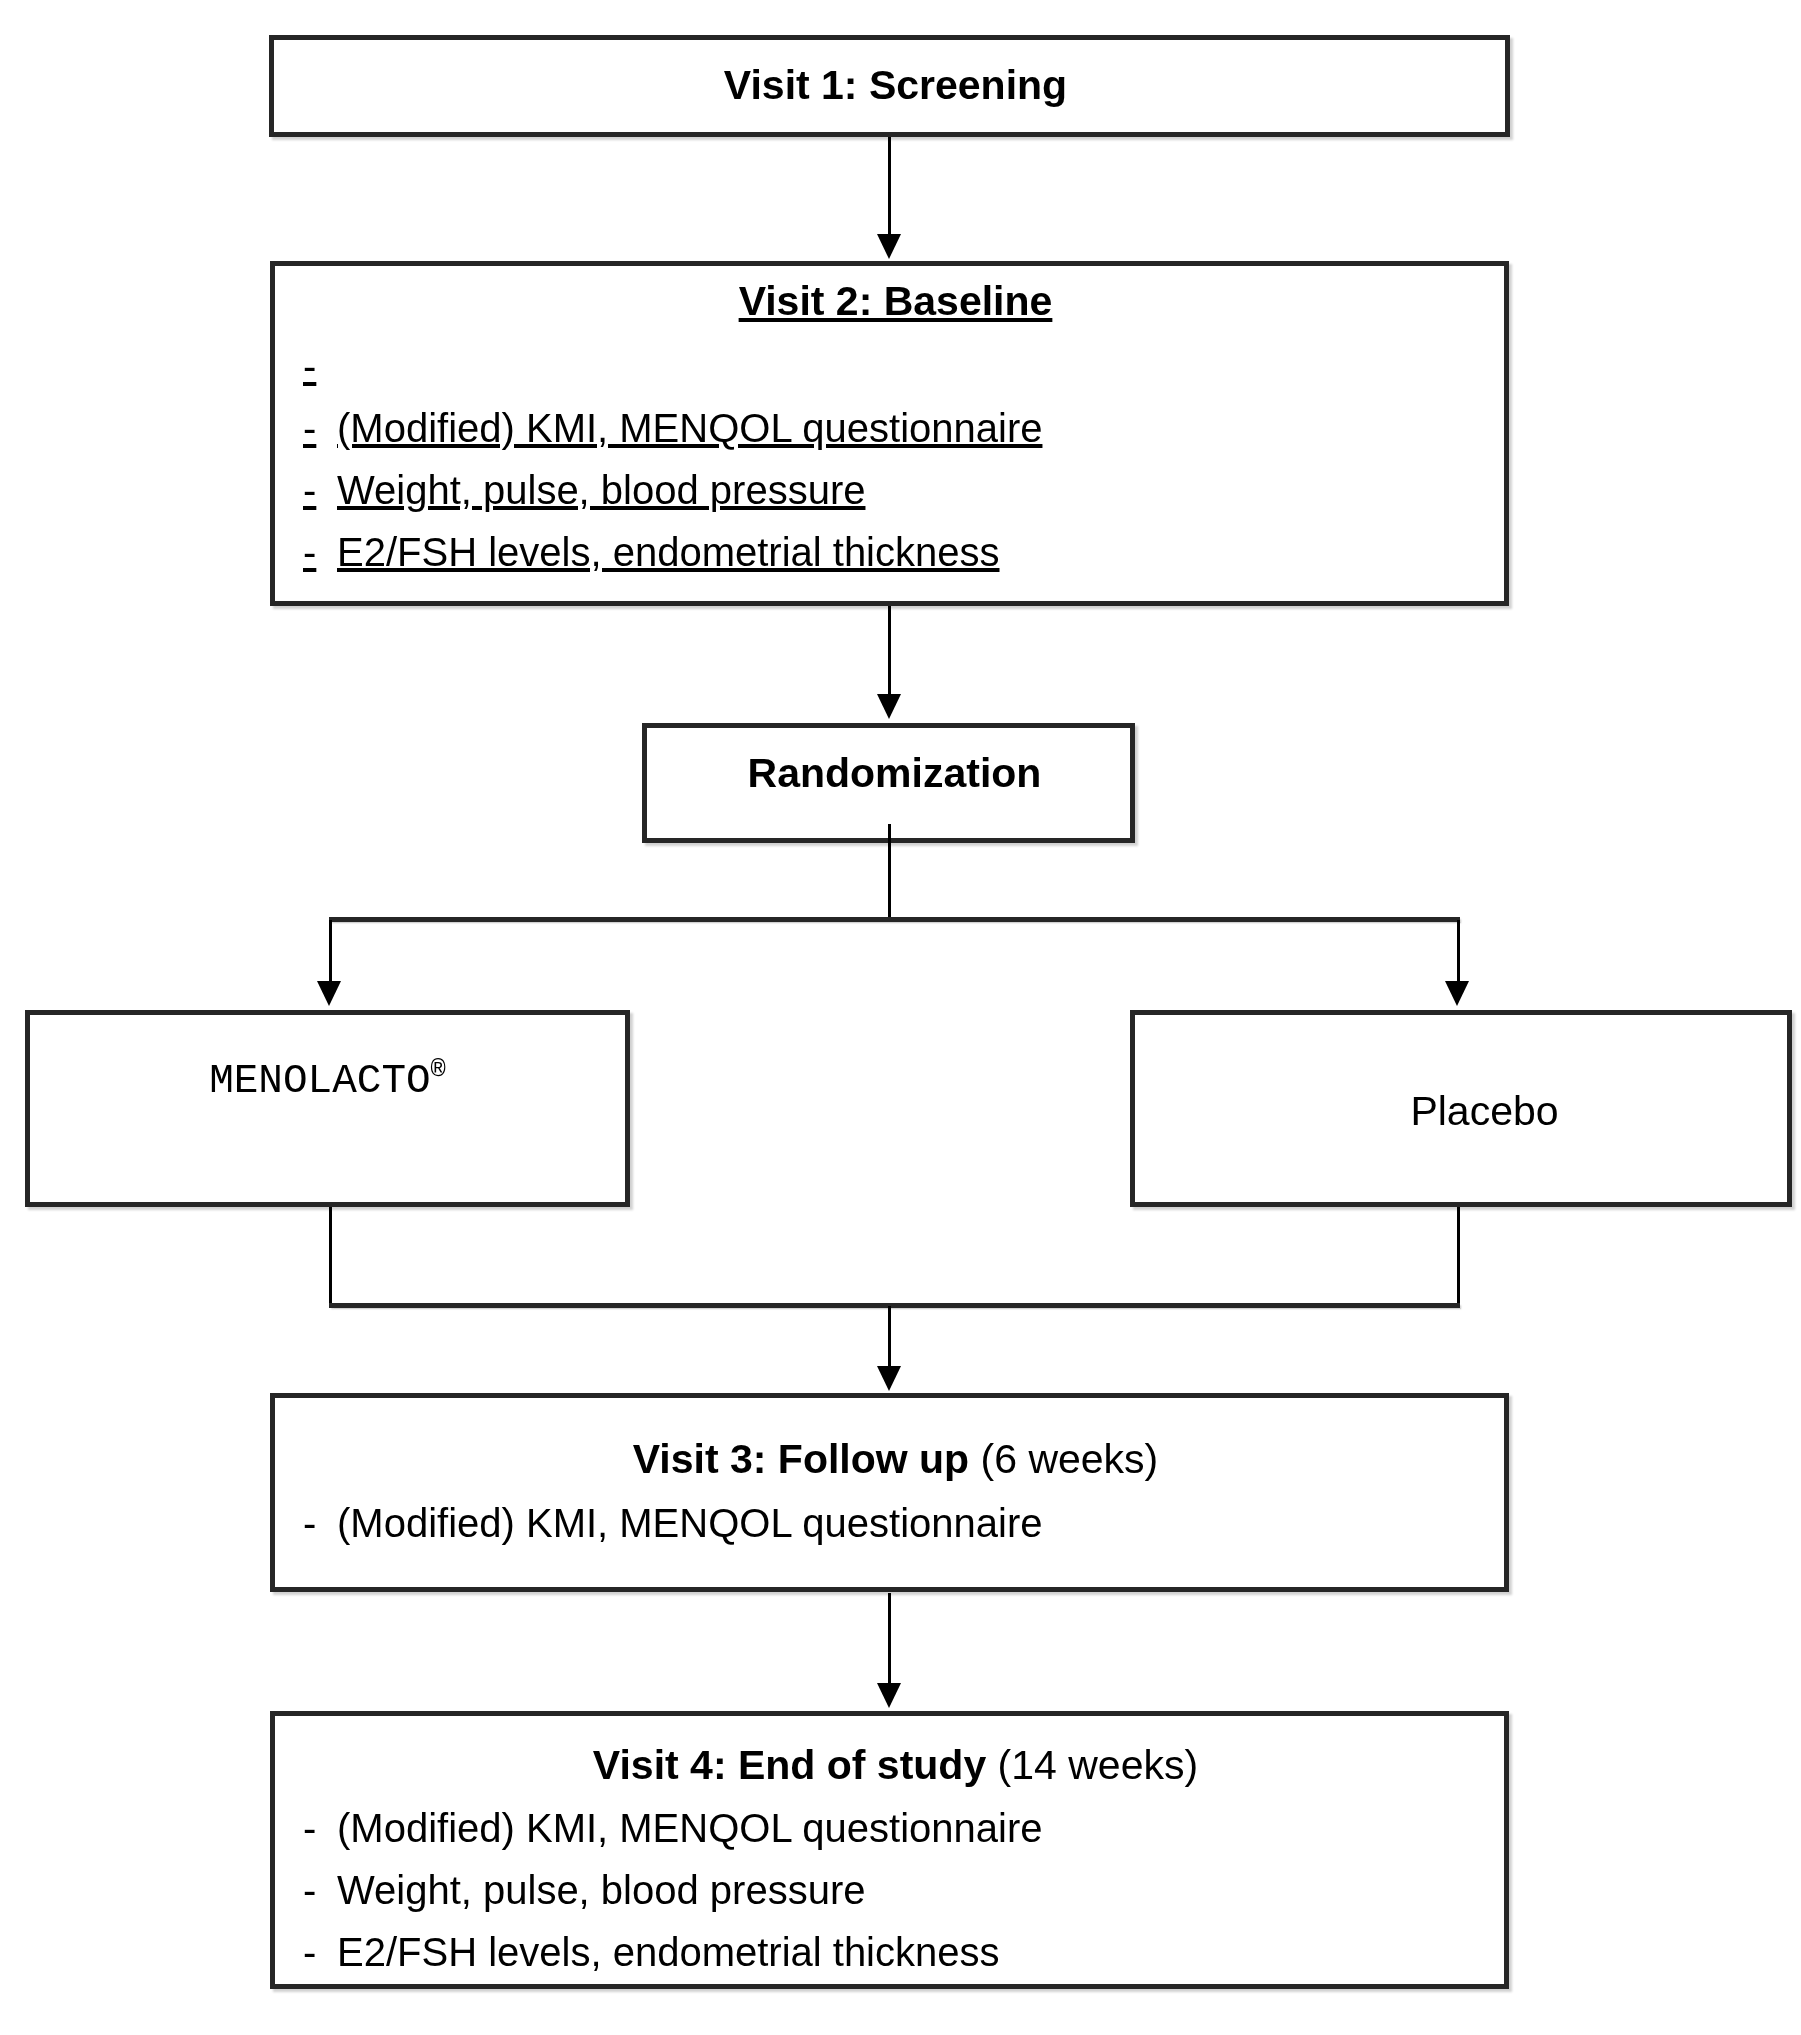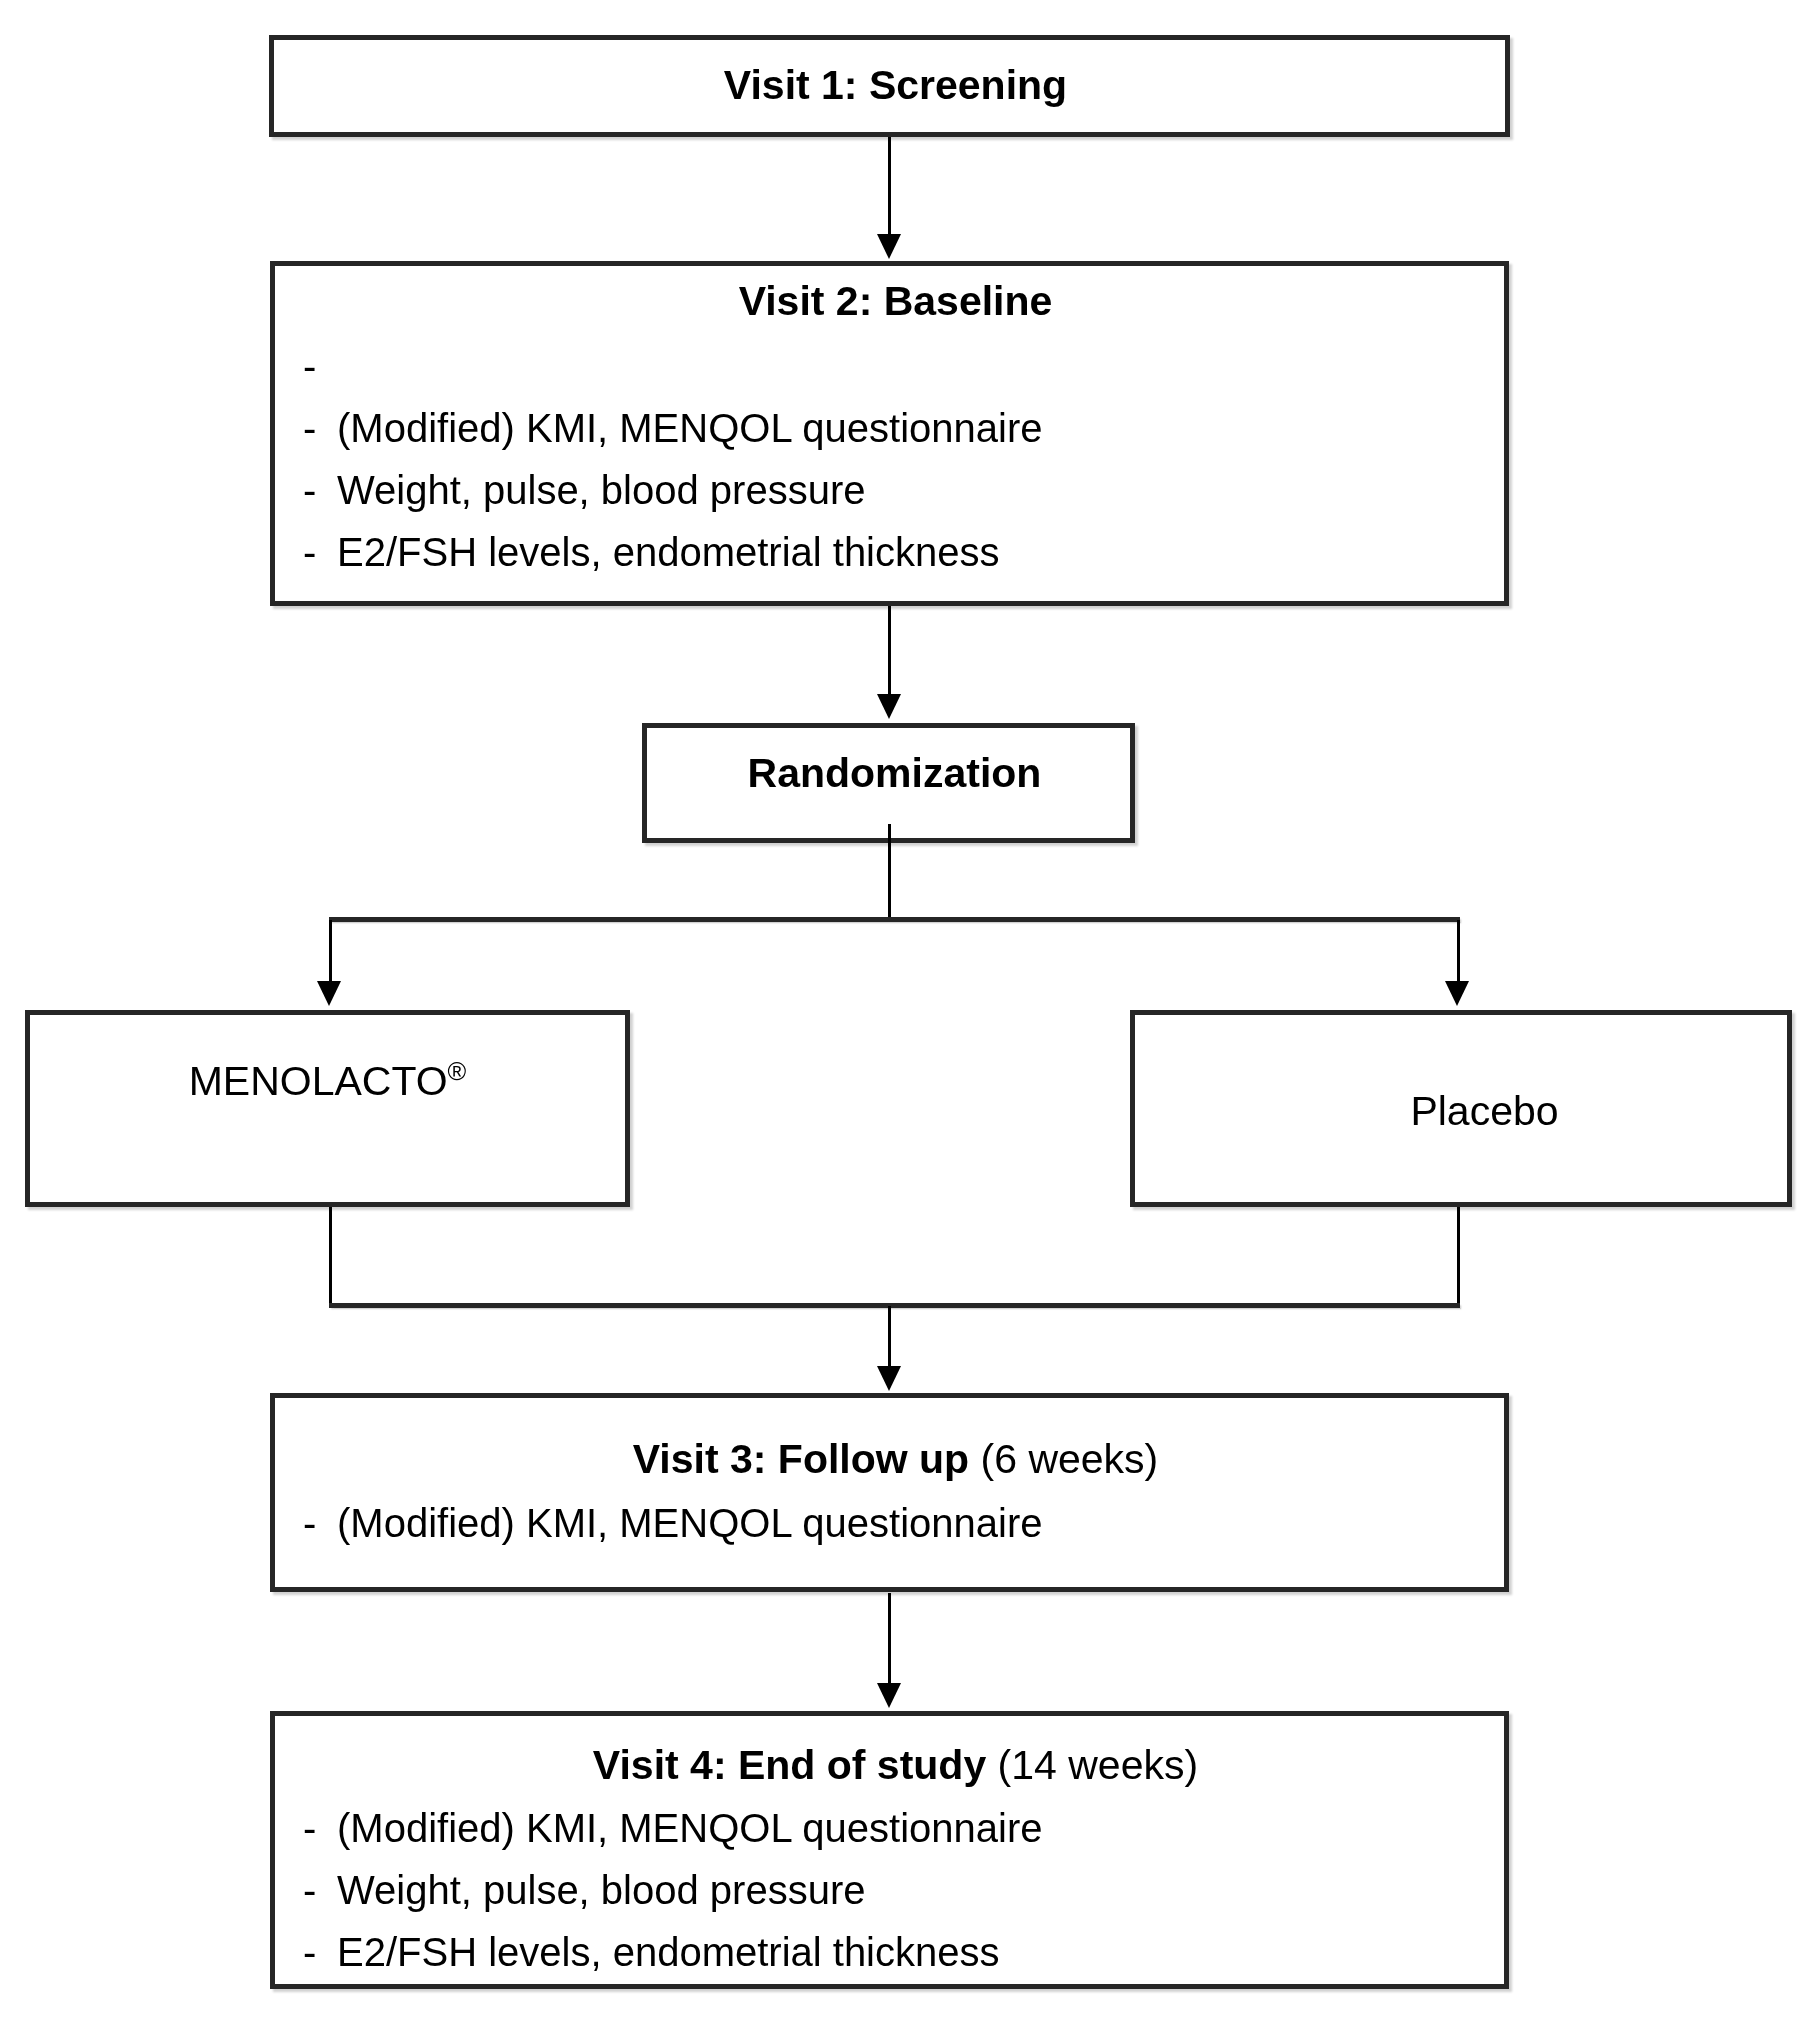--- a/index.html
+++ b/index.html
@@ -76,6 +76,7 @@
   #box-visit2 {
     left: 270px; top: 261px; width: 1239px; height: 345px;
     padding: 9px 0 0 0;
+    text-decoration: underline;
   }
   #box-visit2 .node-title {
     font-size: 41px;

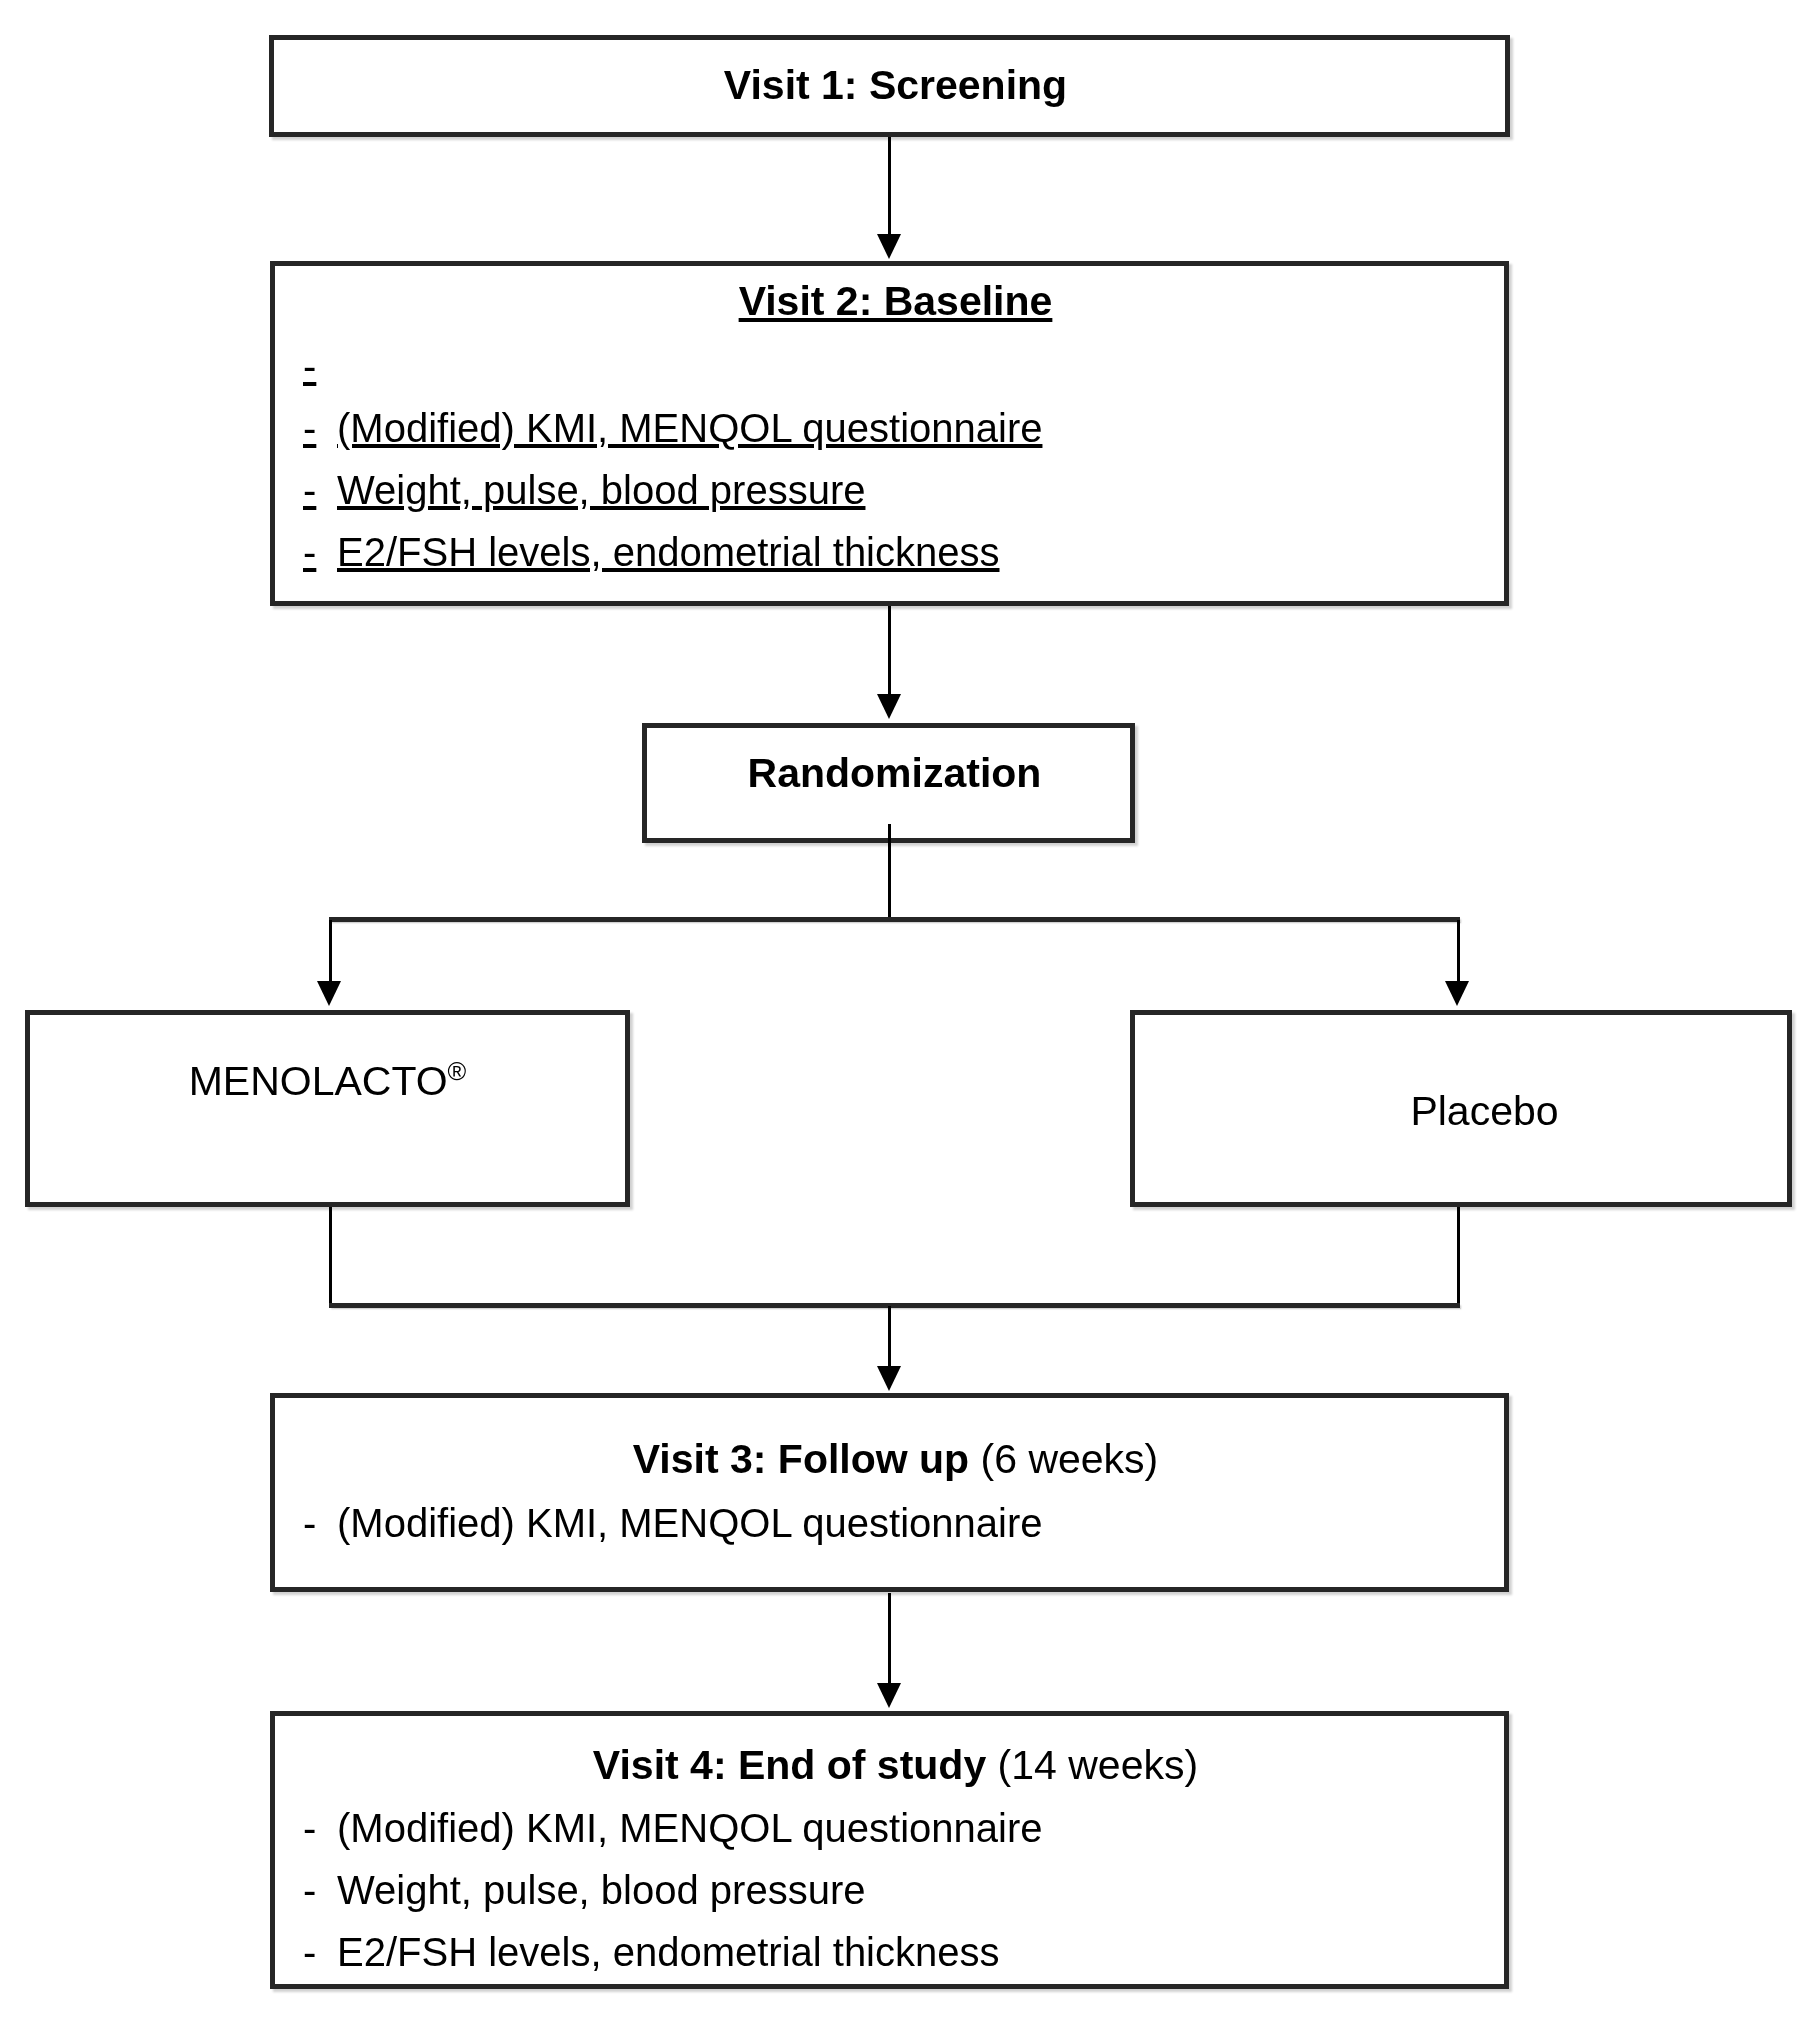--- a/index.html
+++ b/index.html
@@ -100,7 +100,7 @@
 
   
   #box-arm-active {
-    left: 25px; top: 1010px; width: 605px; height: 197px;
+    left: 25px; top: 1010px; width: 605px; height: 197px; font-family: Liberation Mono, monospace;
   }
   #box-arm-active .arm-inner {
     padding-top: 36px;

